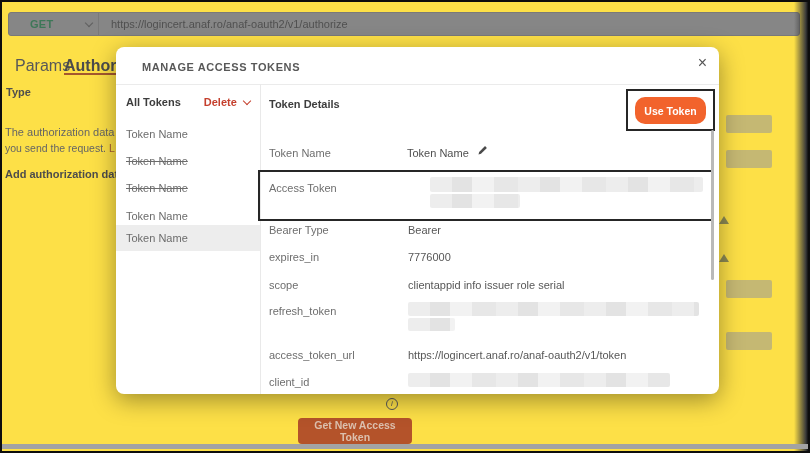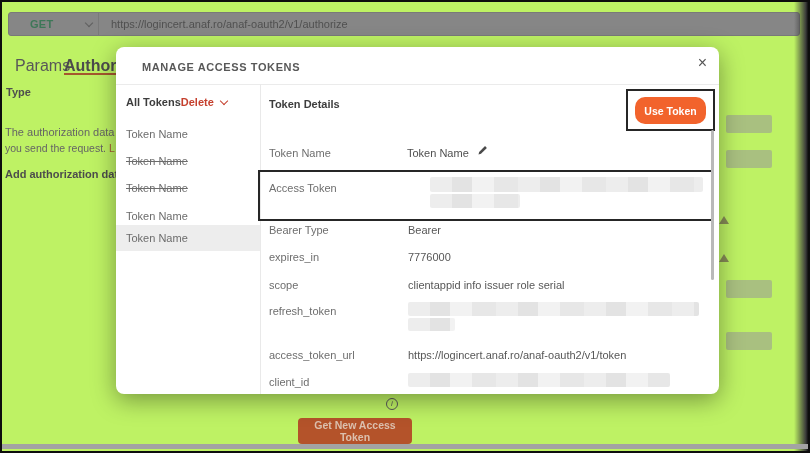--- a/index.html
+++ b/index.html
@@ -4,7 +4,7 @@
 <style>
   * { margin:0; padding:0; box-sizing:border-box; }
   body { font-family:"Liberation Sans", sans-serif; }
-  .screen { position:relative; width:810px; height:453px; background:#bef264; border:2px solid #0d0d0d; overflow:hidden; }
+  .screen { position:relative; width:810px; height:453px; background:#fde047; border:2px solid #0d0d0d; overflow:hidden; }
 
   
   .req-bar { position:absolute; left:6px; top:10px; width:792px; height:24px; background:#868686; border:1px solid #797979; border-radius:3px; display:flex; align-items:center; }

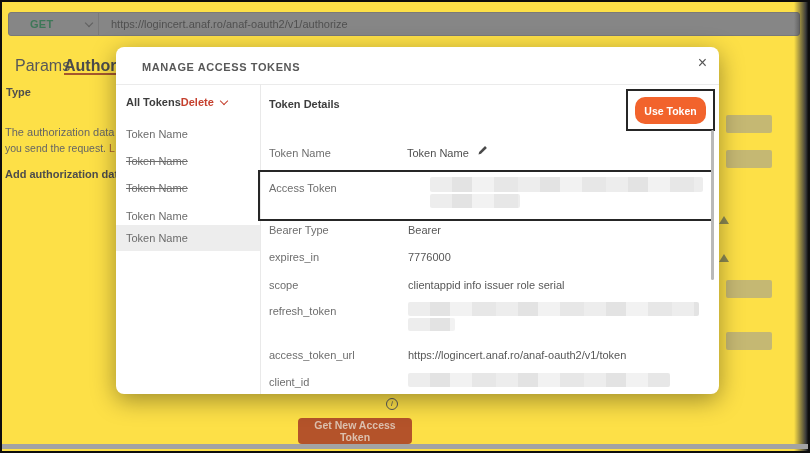--- a/index.html
+++ b/index.html
@@ -47,7 +47,7 @@
   .m-left { position:absolute; left:0; top:37px; width:145px; height:310px; border-right:1px solid #e9e9e9; border-radius:0 0 0 8px; overflow:hidden; }
   .lp-head { position:absolute; left:10px; top:12px; display:flex; align-items:flex-start; }
   .lp-title { font-size:11px; font-weight:bold; color:#3d3d3d; }
-  .lp-delete { font-size:11px; font-weight:bold; color:#c5402e; cursor:pointer; display:flex; align-items:center; gap:7px; }
+  .lp-delete { margin-left:23px; font-size:11px; font-weight:bold; color:#c5402e; cursor:pointer; display:flex; align-items:center; gap:7px; }
   .chev.red { border-color:#c5402e; margin-top:-2px; }
   .lp-item { position:absolute; left:0; width:100%; height:26px; line-height:26px; padding-left:10px; font-size:11px; color:#6c6c6c; cursor:pointer; }
   .lp-item.struck { text-decoration:line-through; }

